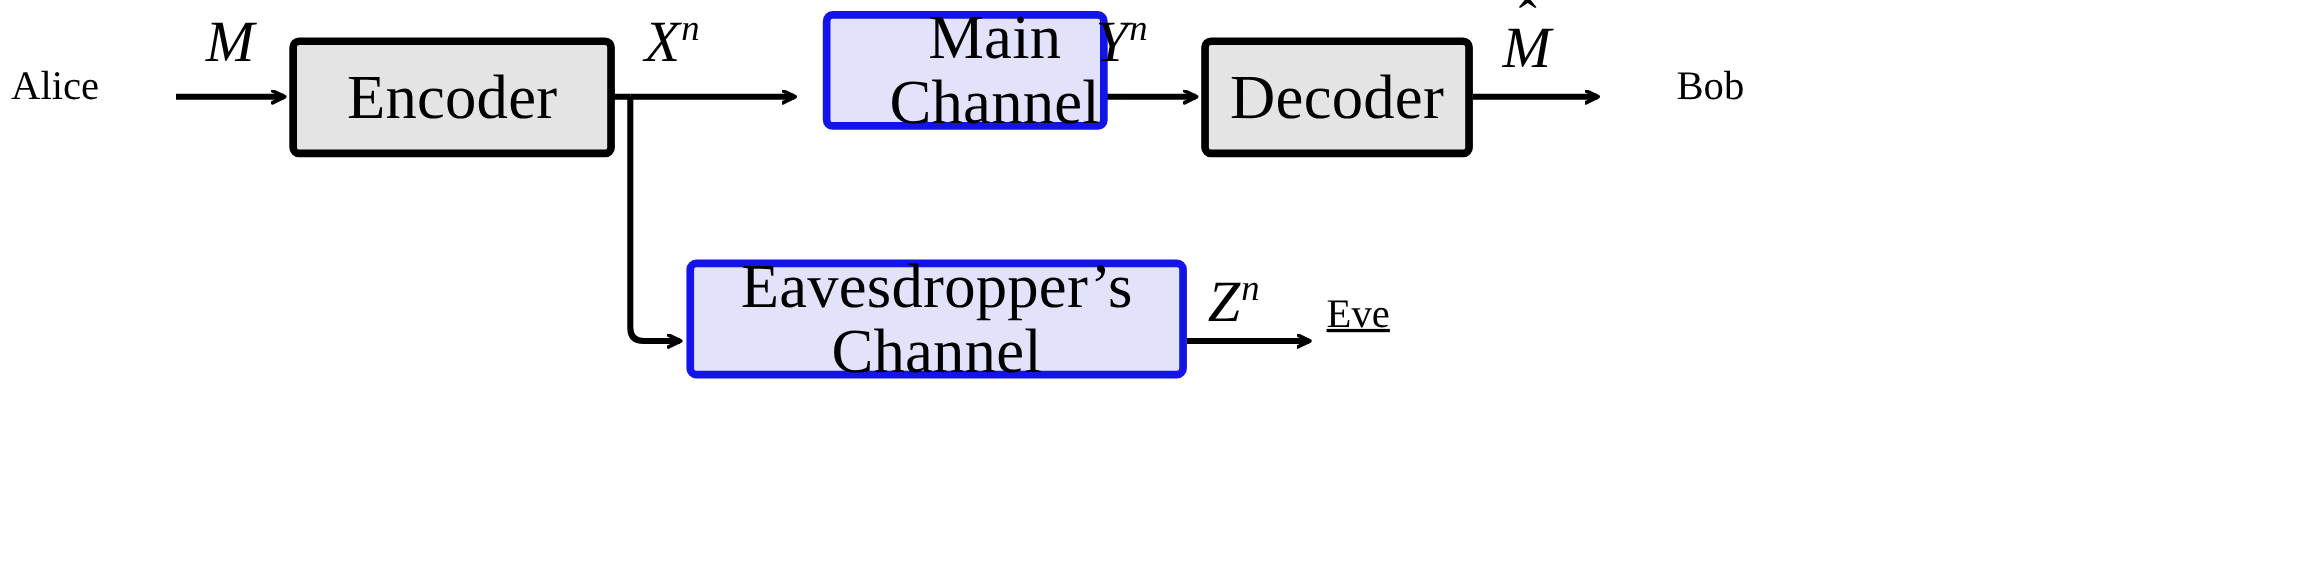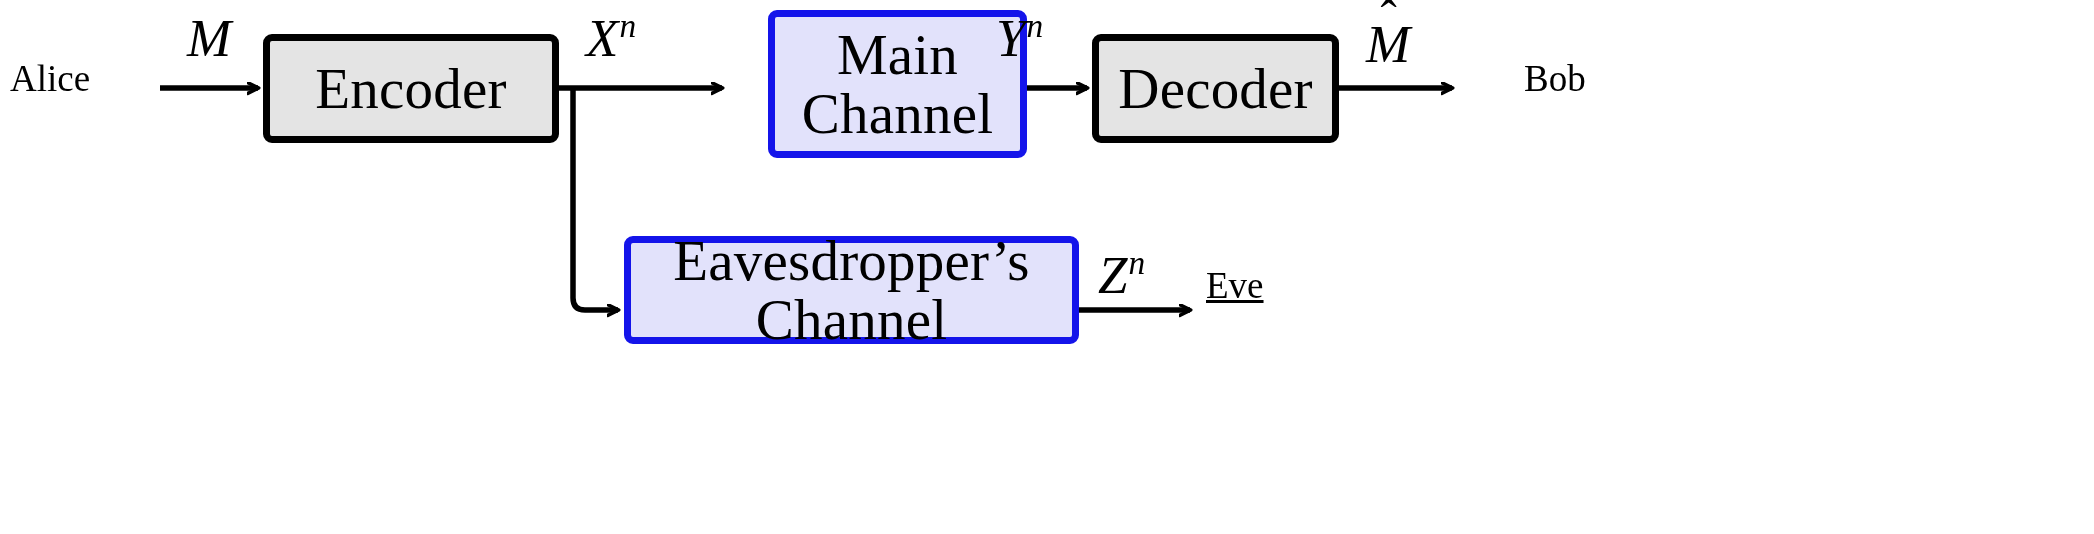--- a/index.html
+++ b/index.html
@@ -127,7 +127,7 @@
     <span class="node-label">Encoder</span>
   </div>
 
-  <div class="node-box blue" style="left:768px; top:10px; width:259px; height:148px;">
+  <div class="node-box blue" style="left:748px; top:10px; width:259px; height:108px;justify-content:flex-end;">
     <span class="node-label">Main
 Channel</span>
   </div>

